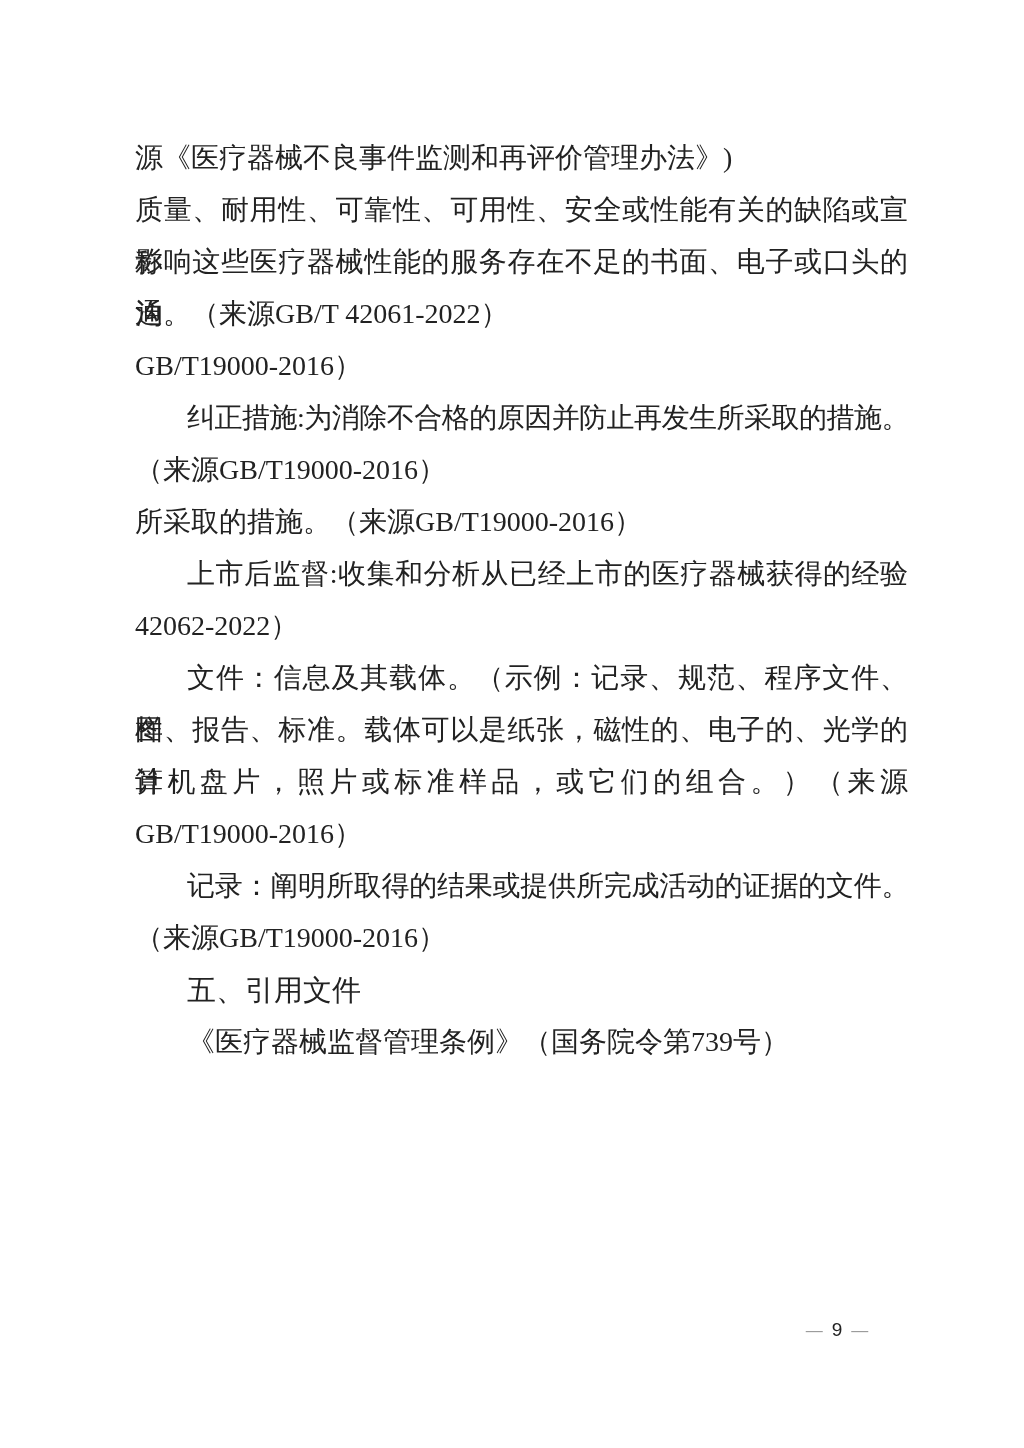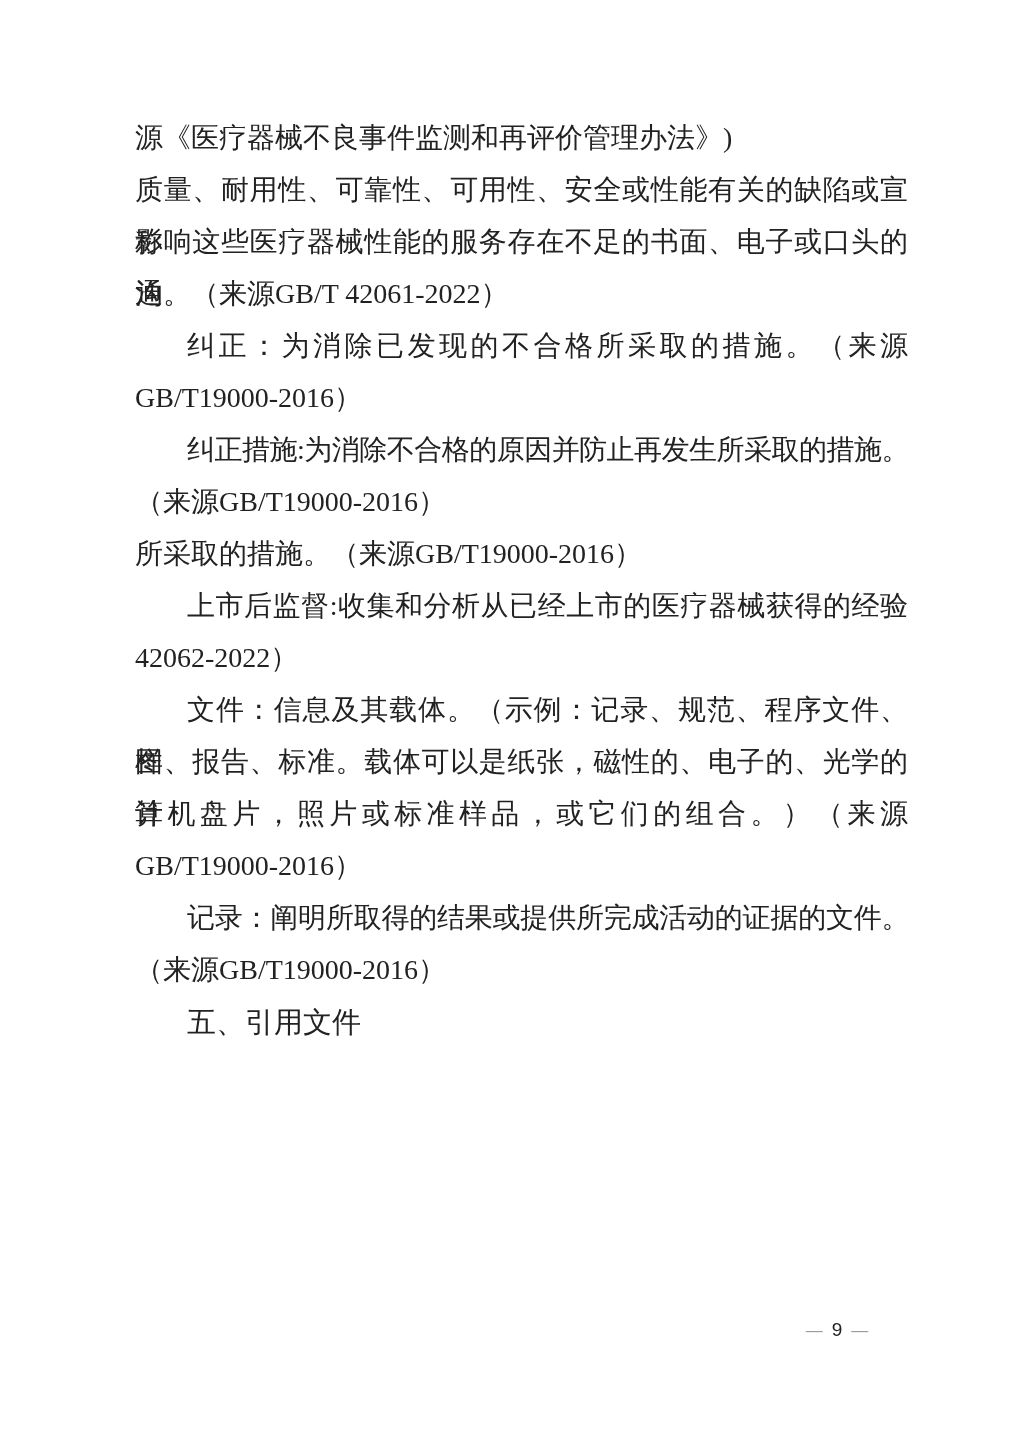--- a/index.html
+++ b/index.html
@@ -19,7 +19,7 @@
   .text-block {
     position: absolute;
     left: 135px;
-    top: 112px;
+    top: 132px;
     width: 773px;
   }
   .ln {

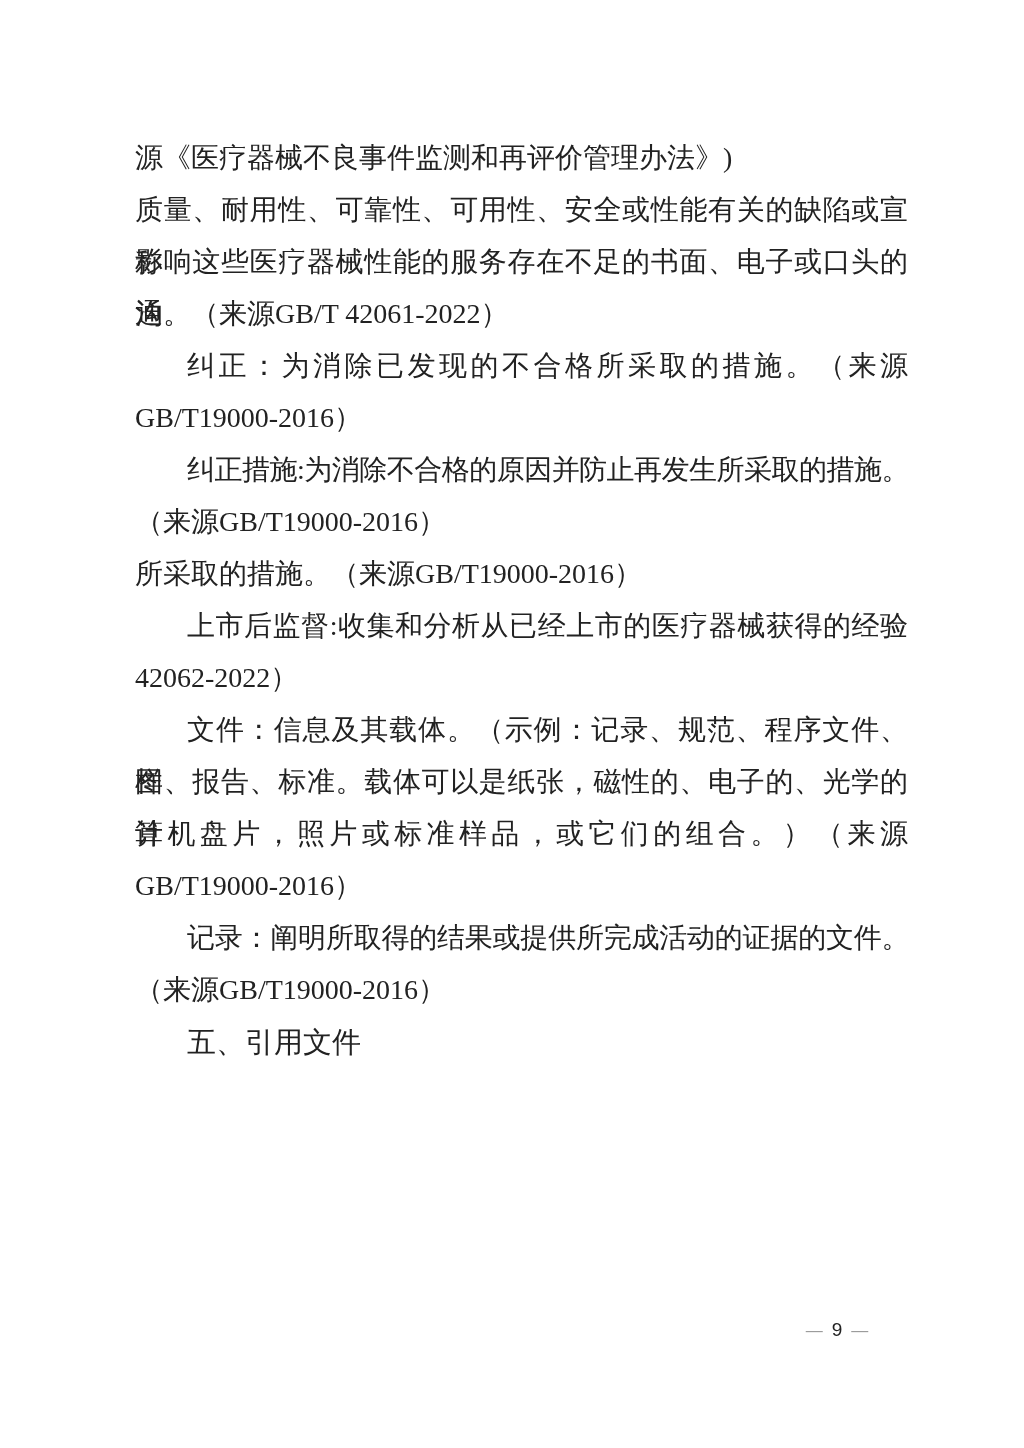--- a/index.html
+++ b/index.html
@@ -77,7 +77,6 @@
     <div class="ln fill">质量、耐用性、可靠性、可用性、安全或性能有关的缺陷或宣称</div>
     <div class="ln fill">影响这些医疗器械性能的服务存在不足的书面、电子或口头的沟</div>
     <div class="ln">通。（来源GB/T 42061-2022）</div>
-    <div class="ln ind fill">纠正：为消除已发现的不合格所采取的措施。（来源</div>
     <div class="ln">GB/T19000-2016）</div>
     <div class="ln ind fill tight">纠正措施:为消除不合格的原因并防止再发生所采取的措施。</div>
     <div class="ln">（来源GB/T19000-2016）</div>

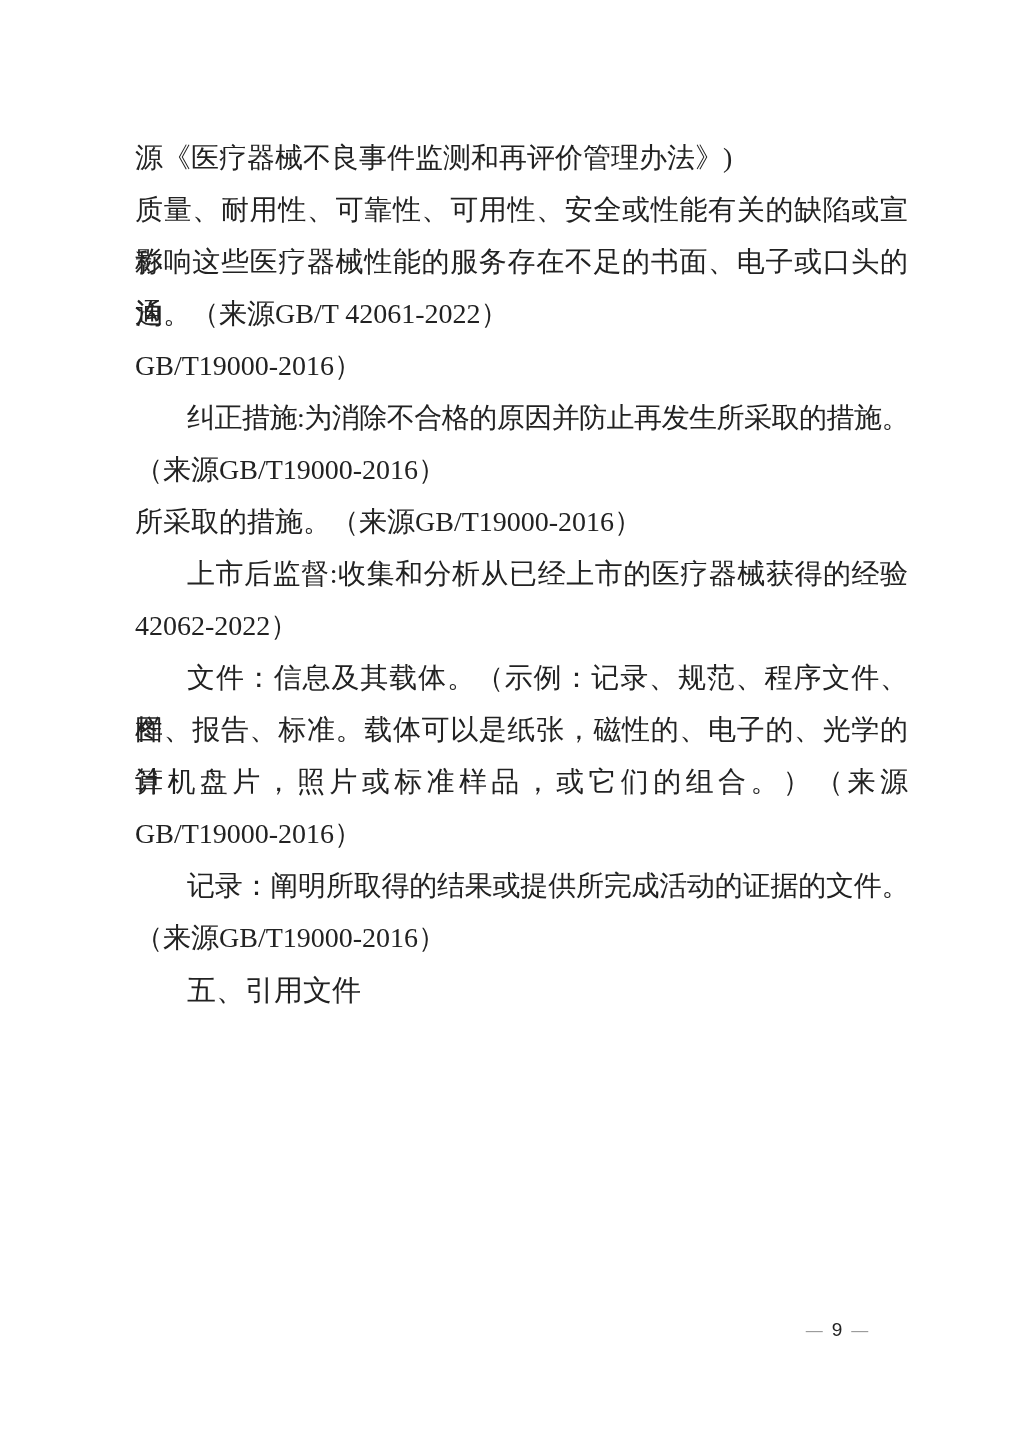--- a/index.html
+++ b/index.html
@@ -90,6 +90,7 @@
     <div class="ln ind fill tight">记录：阐明所取得的结果或提供所完成活动的证据的文件。</div>
     <div class="ln">（来源GB/T19000-2016）</div>
     <div class="ln ind heading">五、引用文件</div>
+    <div class="ln ind">《医疗器械监督管理条例》（国务院令第739号）</div>
   </div>
 
   <div class="footer">

